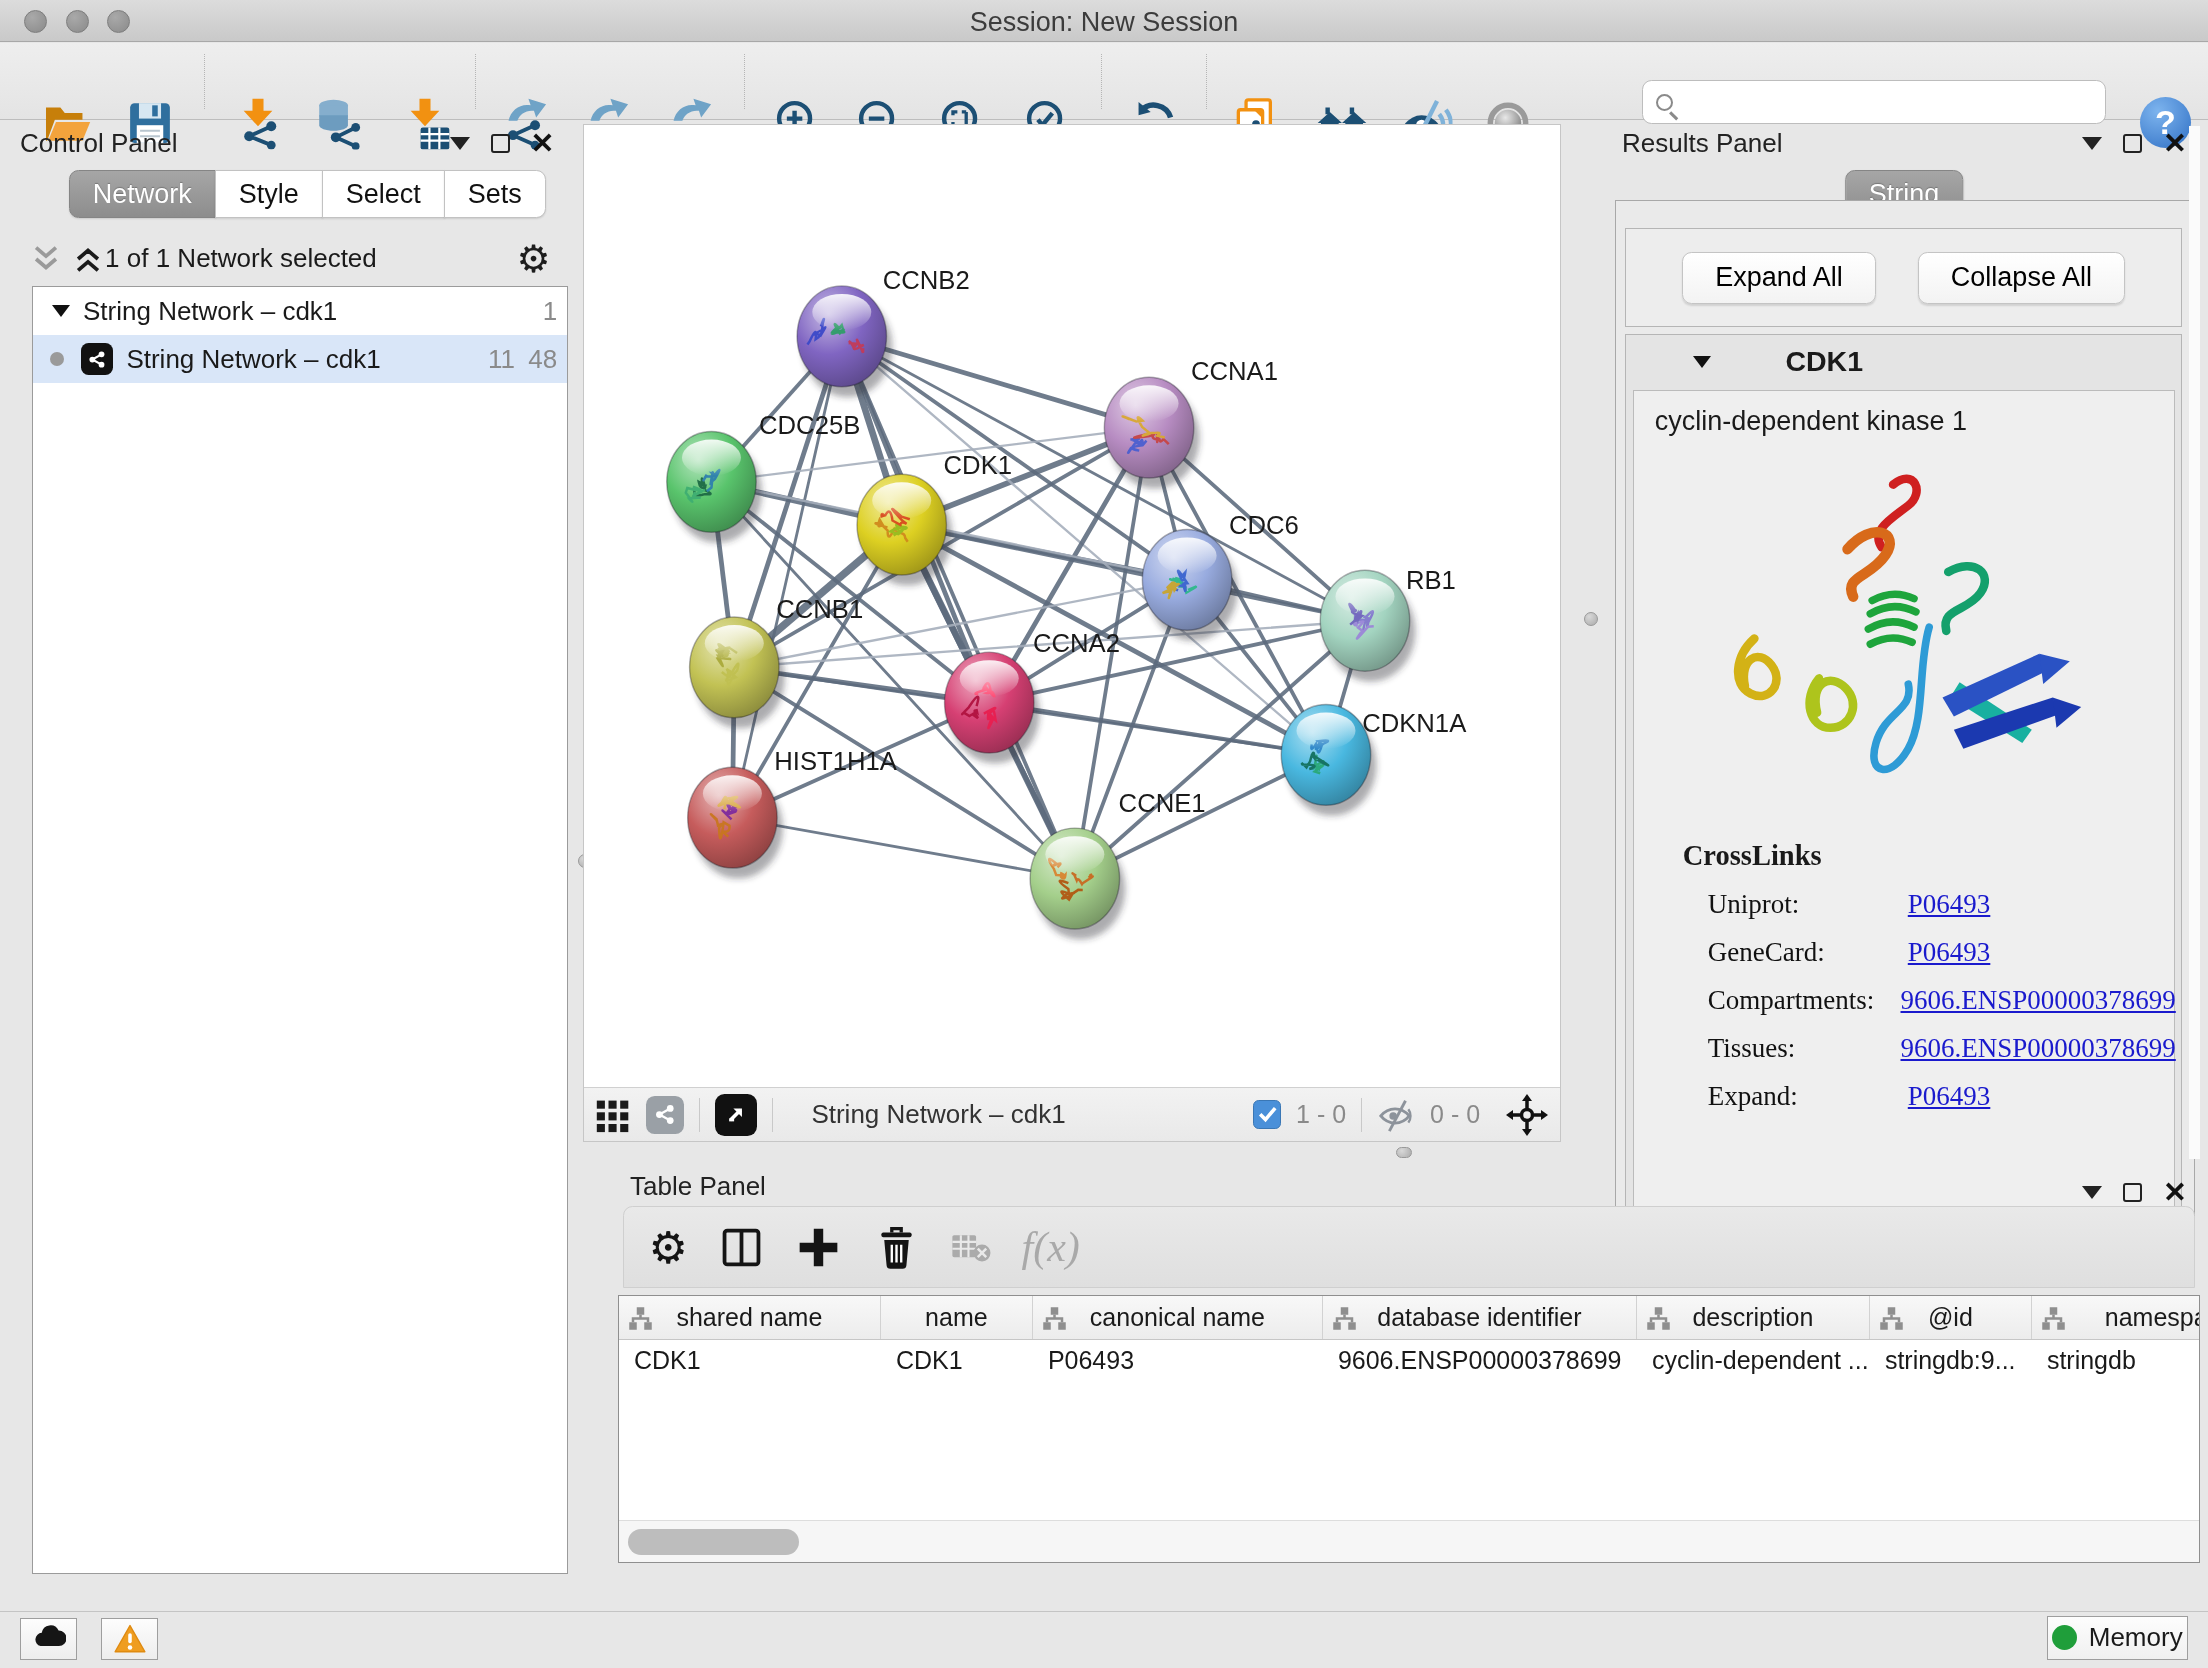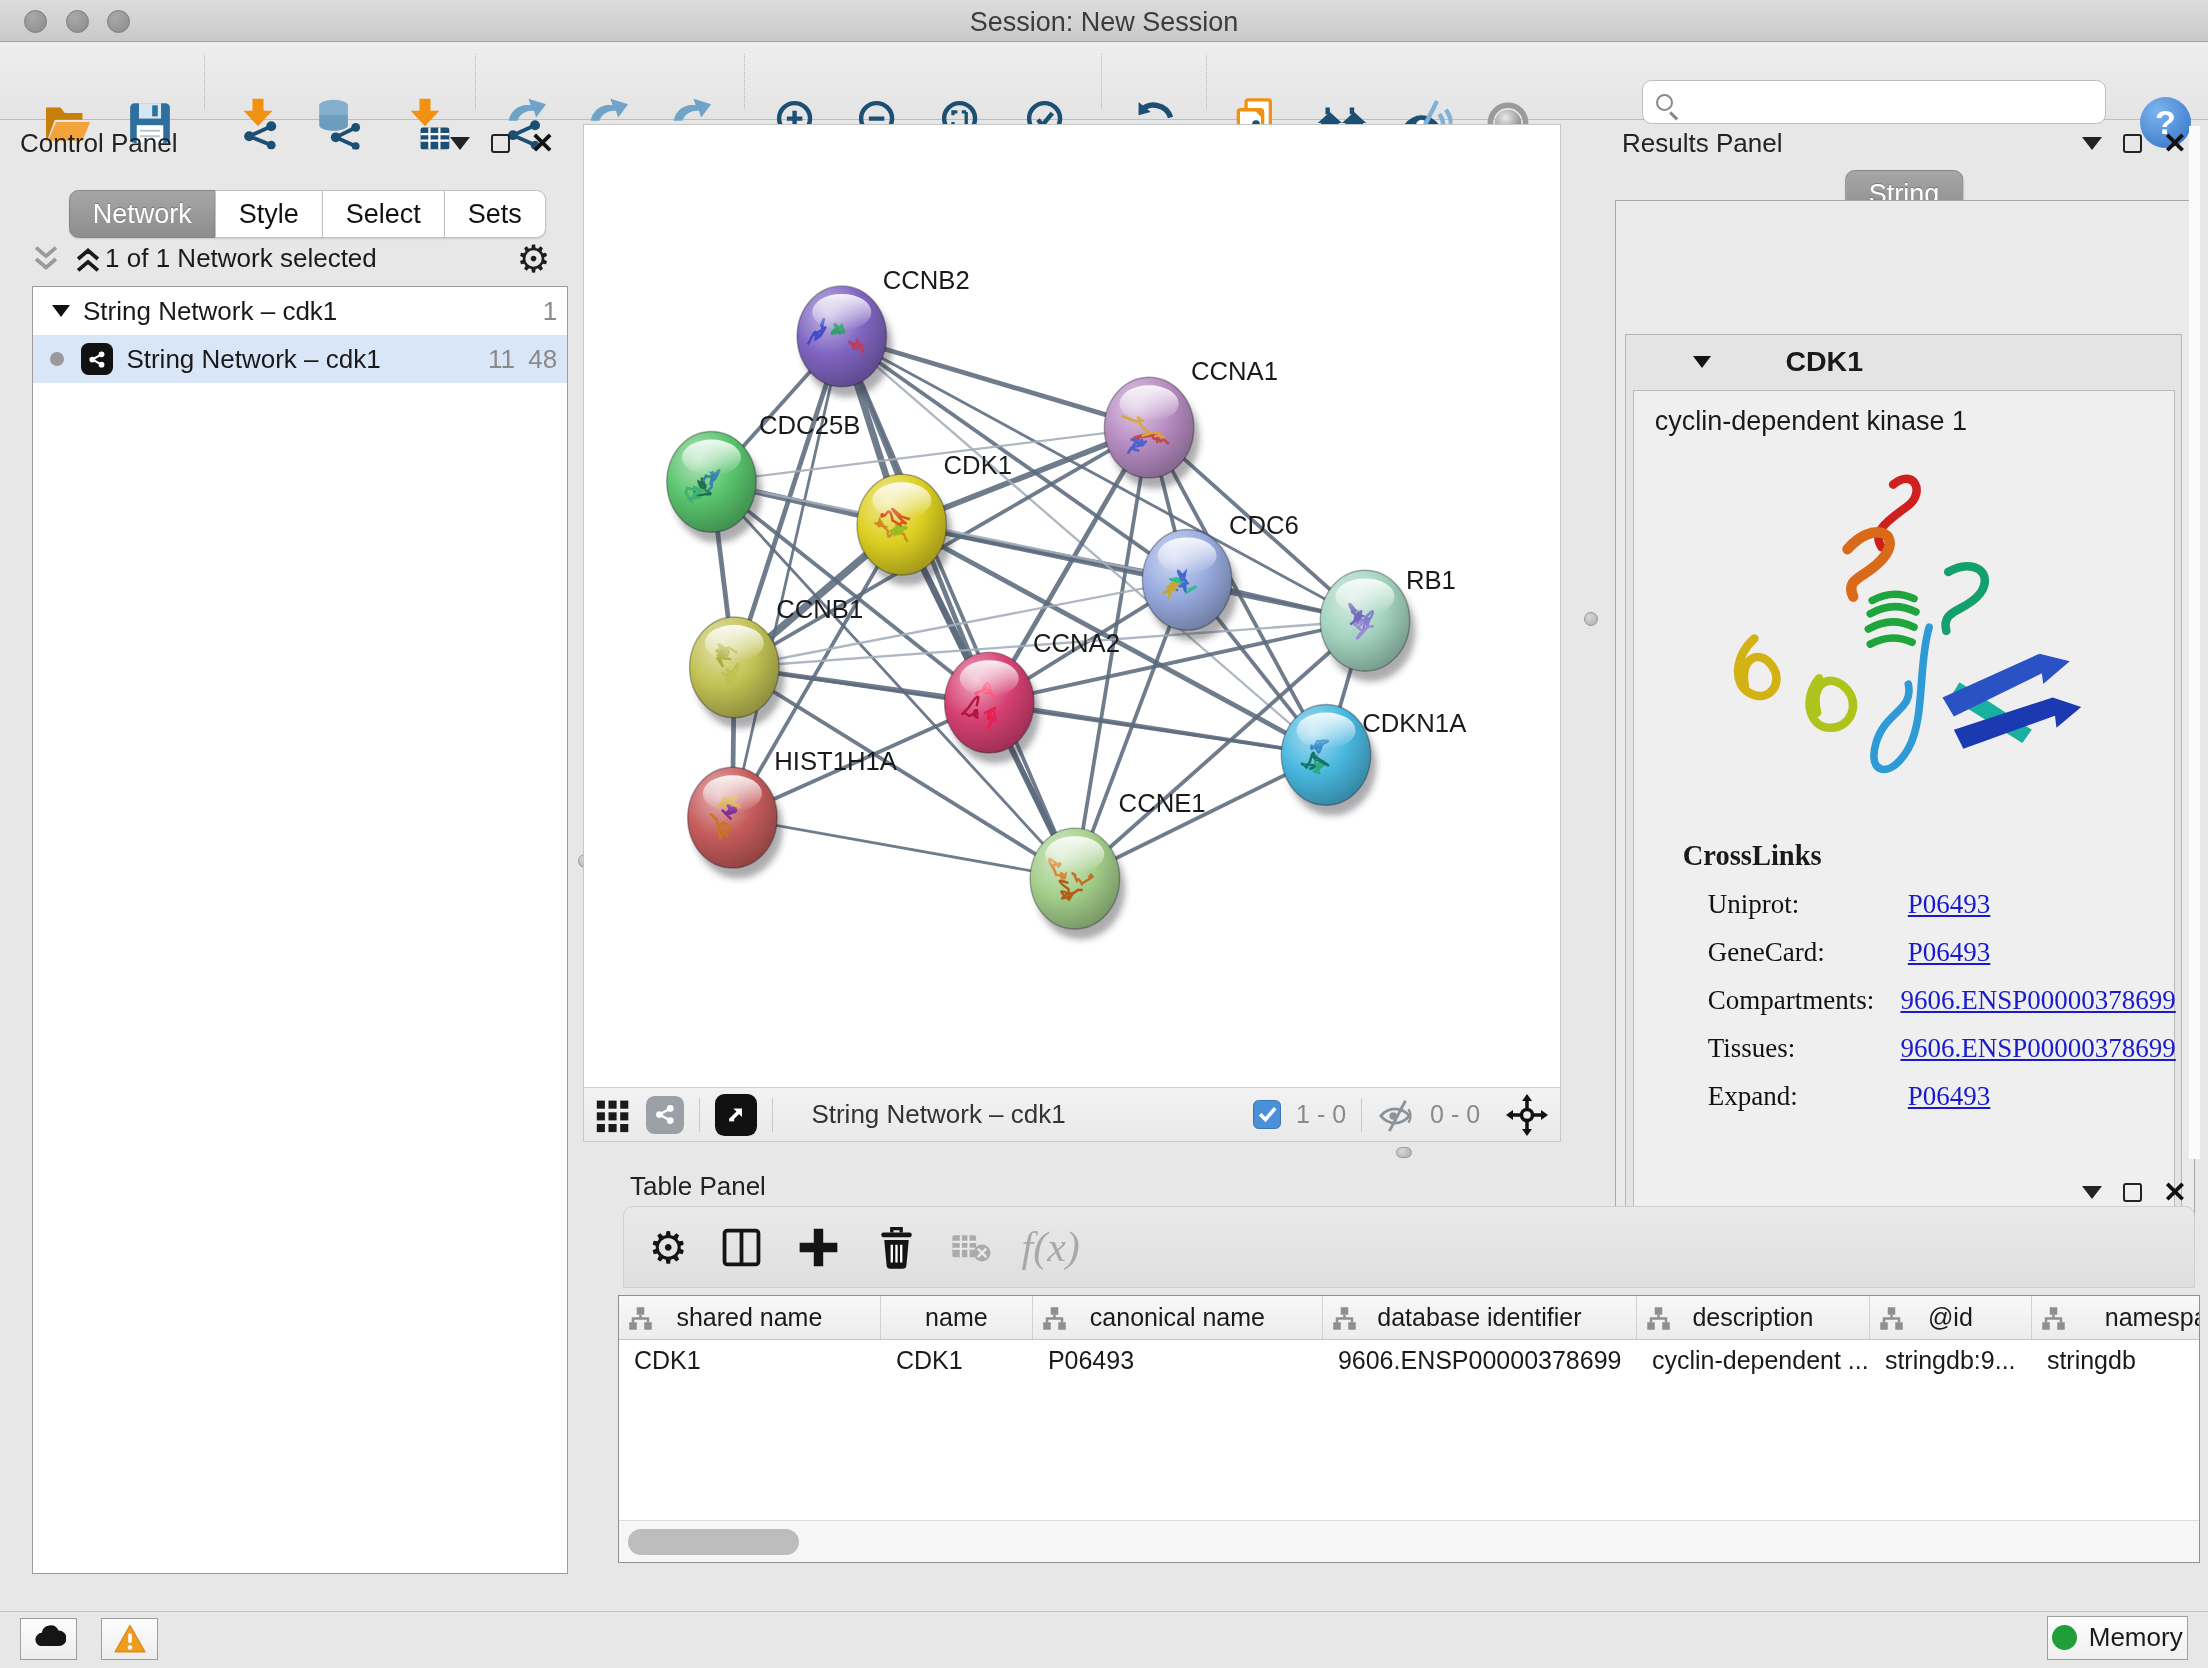--- a/index.html
+++ b/index.html
@@ -53,7 +53,7 @@
   
   #control-panel { position:absolute; left:6.7px; top:124px; width:561px; height:1463px; }
   #cp-head { display:flex; justify-content:space-between; align-items:center; padding:0 13.3px; height:38px; }
-  #cp-tabs { position:absolute; left:63px; top:46px;margin-top:20px; }
+  #cp-tabs { position:absolute; left:63px; top:46px; }
   #cp-listhead { position:absolute; left:9.5px; top:110px; width:542px; height:49px;
     display:flex; align-items:center; }
   #cp-listhead .status { flex:1; text-align:left; font-size:26px; }

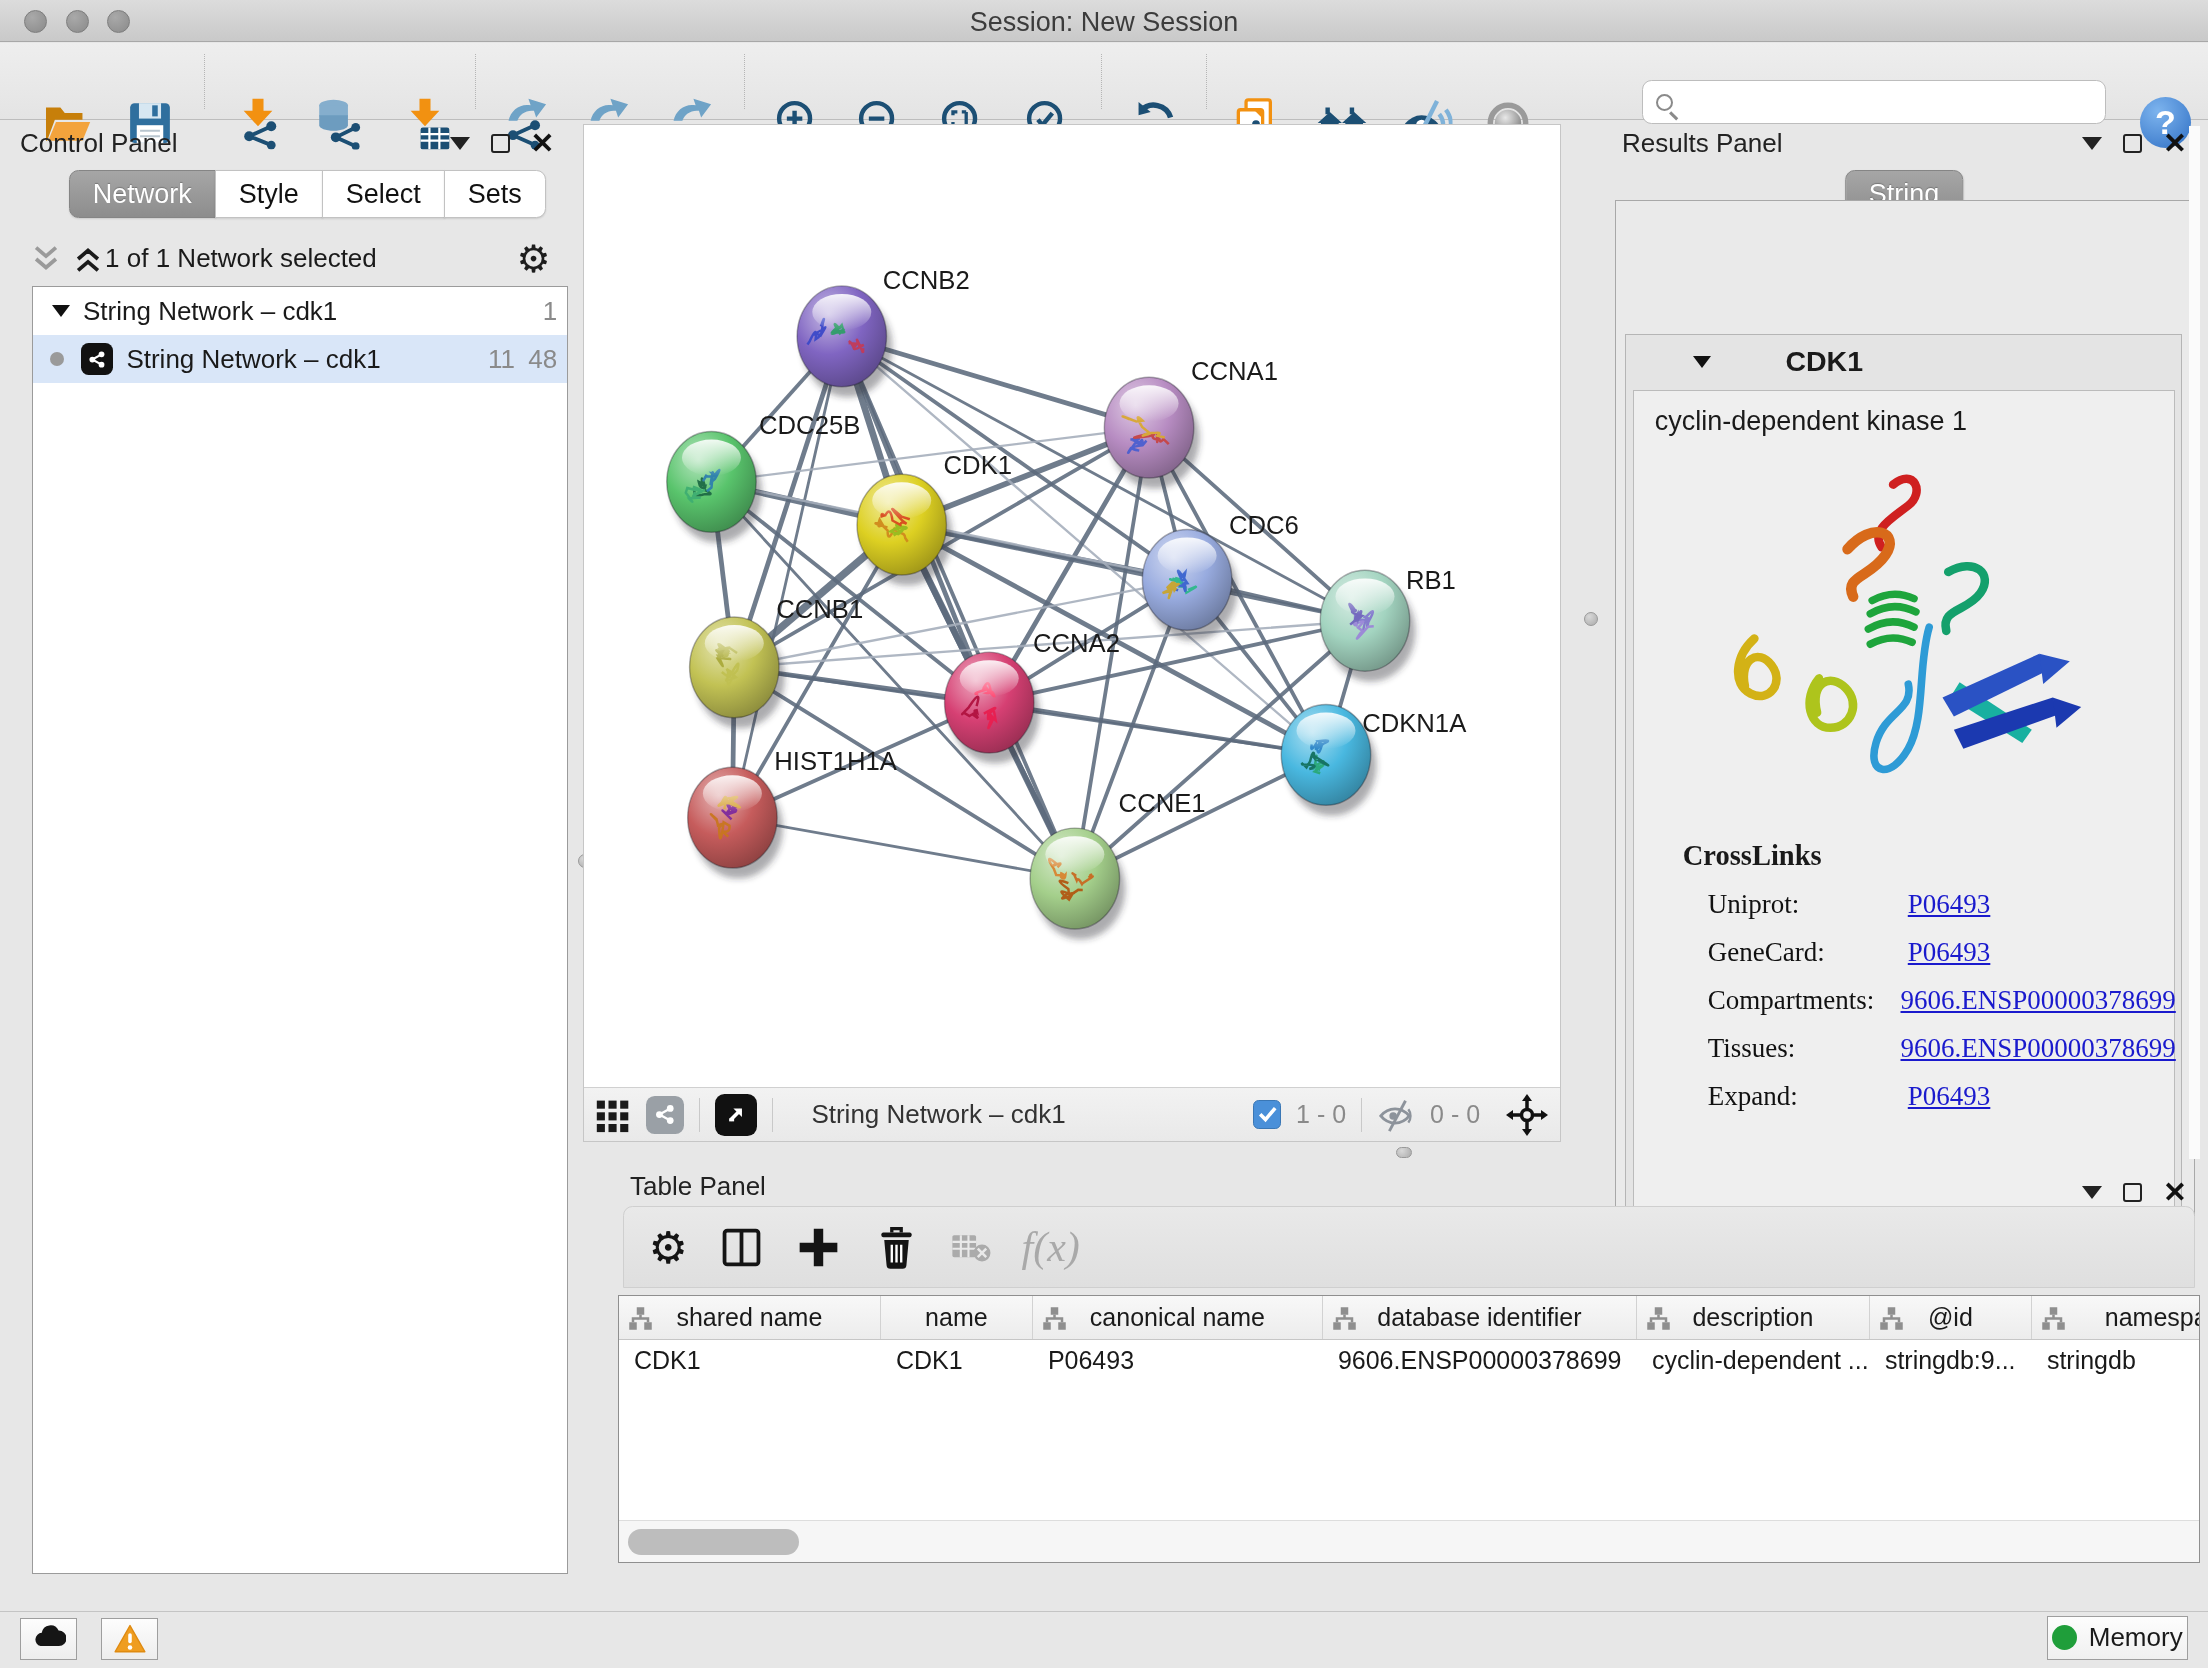--- a/index.html
+++ b/index.html
@@ -756,6 +756,10 @@
       </div>
   </div>
   <div id="rp-box">
+    <div id="rp-buttons">
+      <button class="rbtn">Expand All</button>
+      <button class="rbtn">Collapse All</button>
+    </div>
     <div id="rp-section">
       <div id="rp-sec-head">
         <span class="caret"></span>

